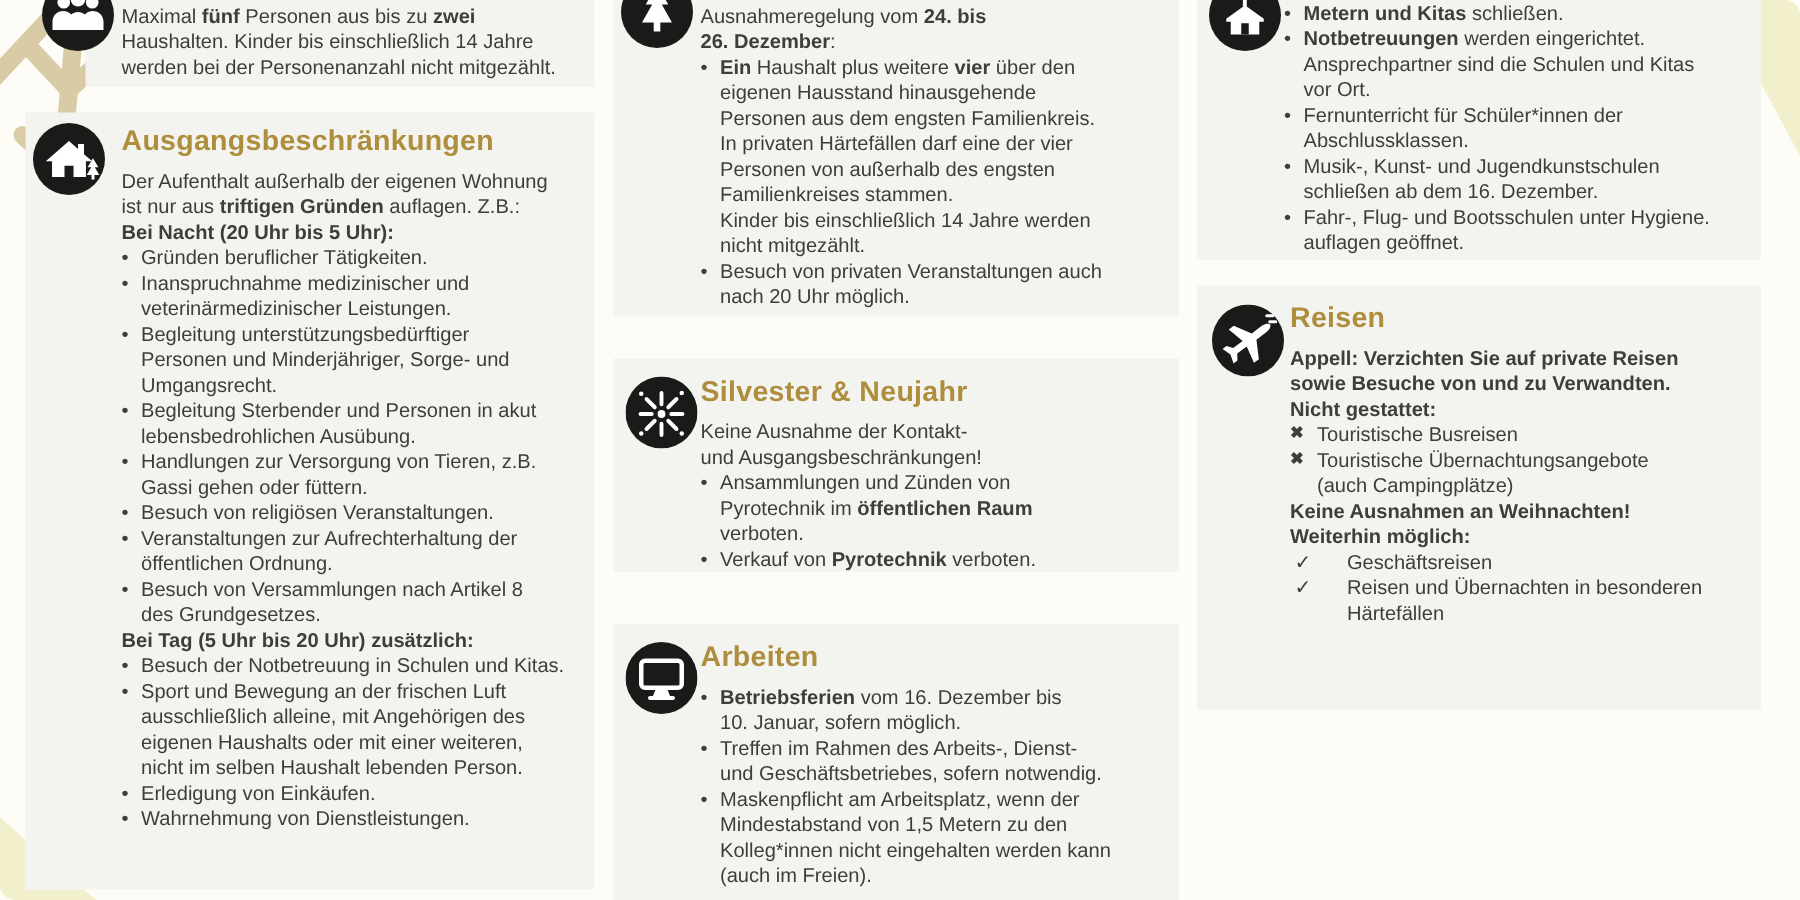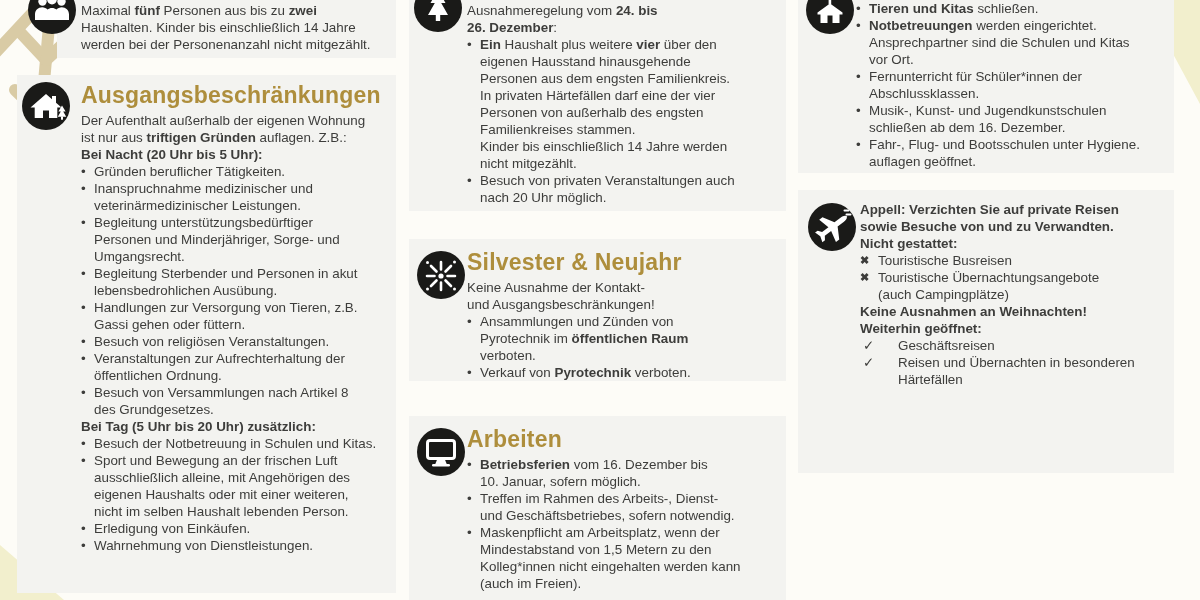--- a/index.html
+++ b/index.html
@@ -9,7 +9,7 @@
     font-family:"Liberation Sans", sans-serif;
     color:var(--text,#3d3d3b);
   }
-  .page{position:absolute;inset:0;overflow:hidden;}
+  .page{position:absolute;inset:0;overflow:hidden;border-radius:10px;}
   .decor{position:absolute;z-index:0;}
   .tri-bl{left:0;top:545px;width:64px;height:55px;background:var(--pale,#f2efcd);
     clip-path:polygon(0 0,100% 100%,0 100%);}

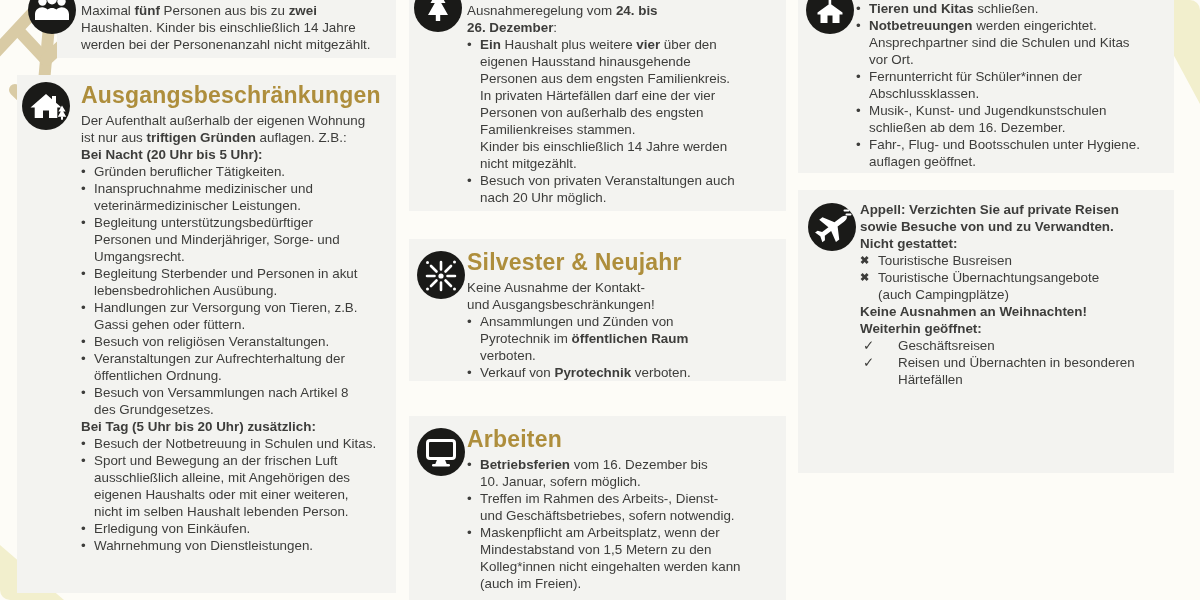--- a/index.html
+++ b/index.html
@@ -225,7 +225,7 @@
       </span>
       <div class="ct">
         <ul class="bul">
-          <li><span class="b">Tieren und Kitas</span><span> schließen.</span></li>
+          <li><span class="b">Metern und Kitas</span><span> schließen.</span></li>
           <li><span class="b">Notbetreuungen</span><span> werden eingerichtet.
 Ansprechpartner sind die Schulen und Kitas
 vor Ort.</span></li>

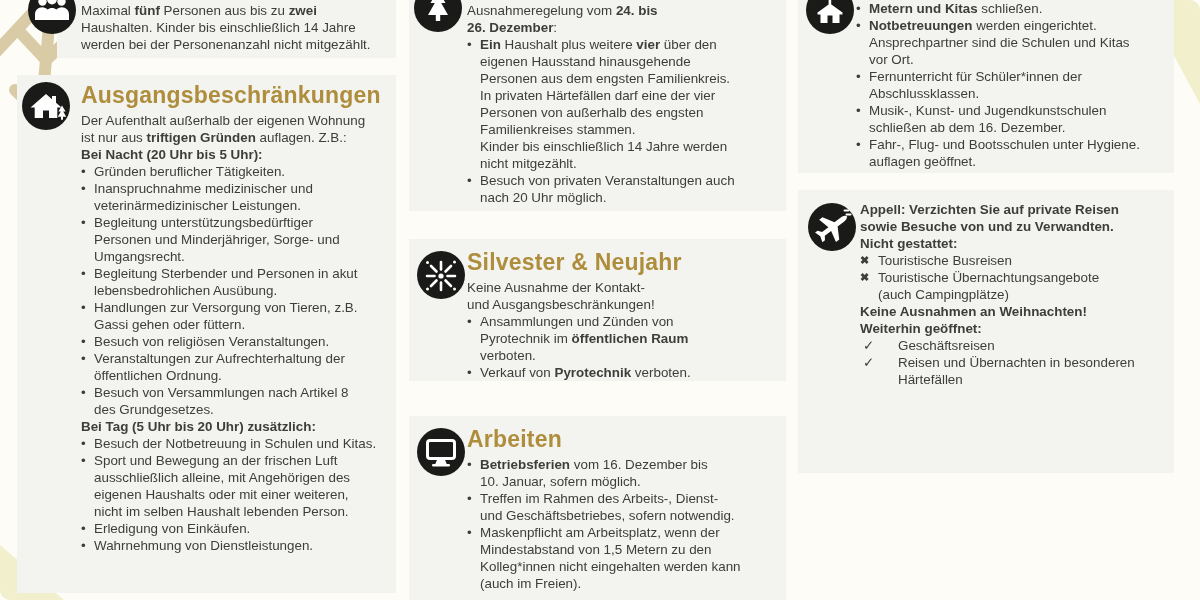--- a/index.html
+++ b/index.html
@@ -37,7 +37,7 @@
   .icn svg{width:48px;height:48px;display:block;}
   .ct{position:relative;font-size:13.4px;line-height:17px;}
   .h2{
-    color:var(--gold,#ae8e3c);font-size:23px;font-weight:bold;
+    color:var(--gold,#ae8e3c);font-size:19px;font-weight:bold;
     line-height:24px;margin:0 0 5px 0;letter-spacing:.2px;
   }
   .p,.h3{margin:0;white-space:pre-wrap;}

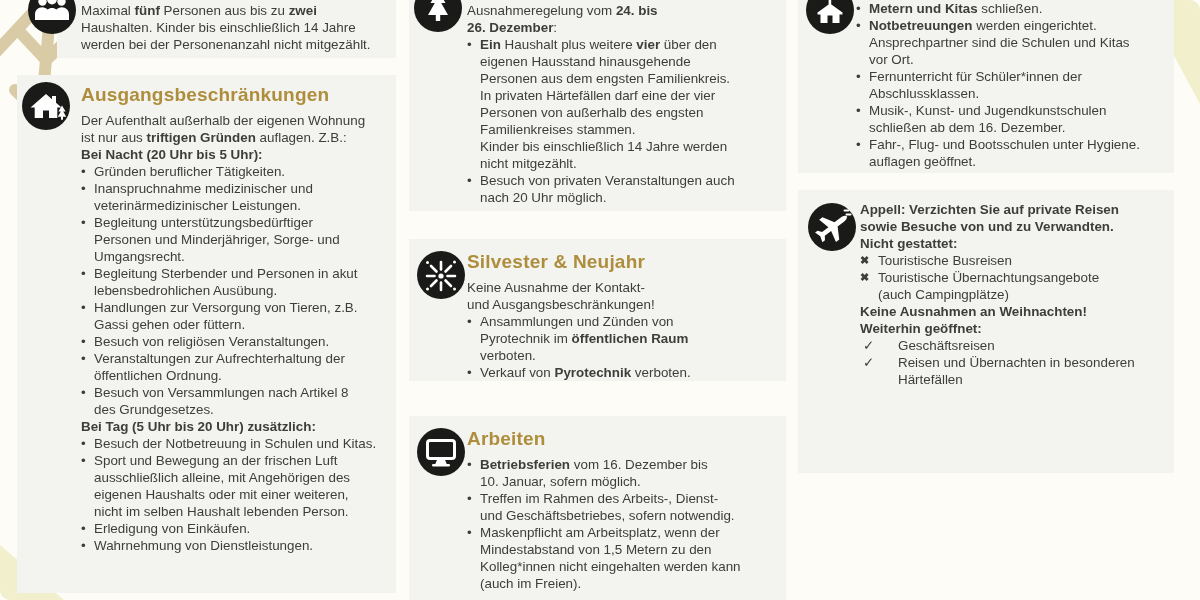--- a/index.html
+++ b/index.html
@@ -251,6 +251,7 @@
         </svg>
       </span>
       <div class="ct">
+        <div class="h2">Reisen</div>
         <div class="p"><span class="b">Appell: Verzichten Sie auf private Reisen
 sowie Besuche von und zu Verwandten.</span></div>
         <div class="h3 sp"><span class="b">Nicht gestattet:</span></div>

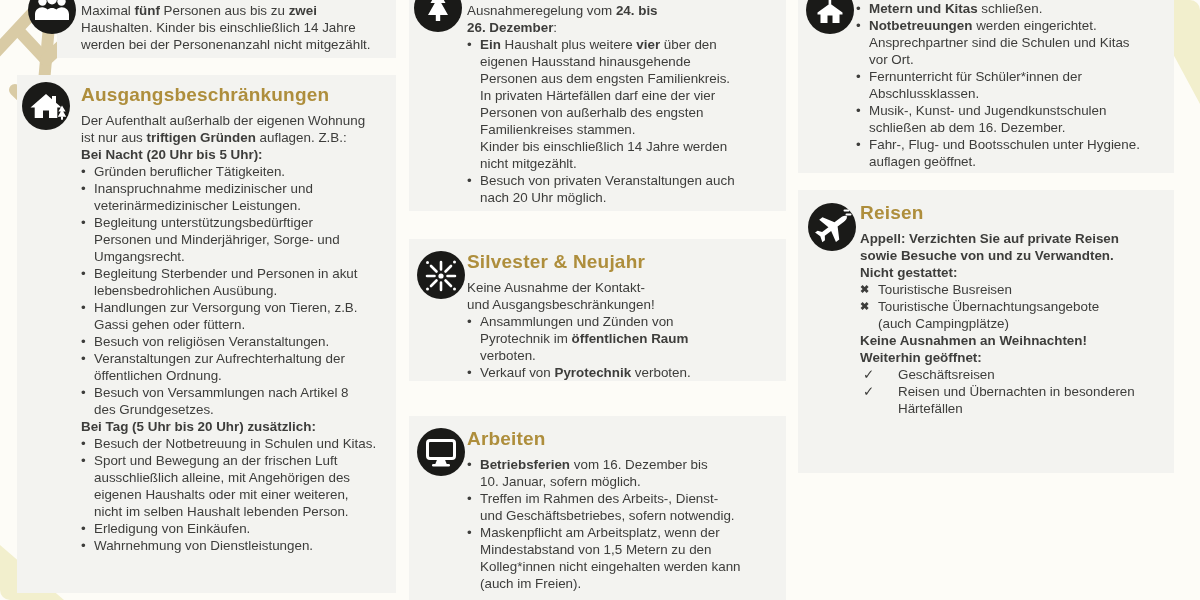--- a/index.html
+++ b/index.html
@@ -261,7 +261,7 @@
 (auch Campingplätze)</span></li>
         </ul>
         <div class="h3 sp"><span class="b">Keine Ausnahmen an Weihnachten!</span></div>
-        <div class="h3 sp"><span class="b">Weiterhin geöffnet:</span></div>
+        <div class="h3 sp"><span class="b">Weiterhin möglich:</span></div>
         <ul class="ck">
           <li><span>Geschäftsreisen</span></li>
           <li><span>Reisen und Übernachten in besonderen

